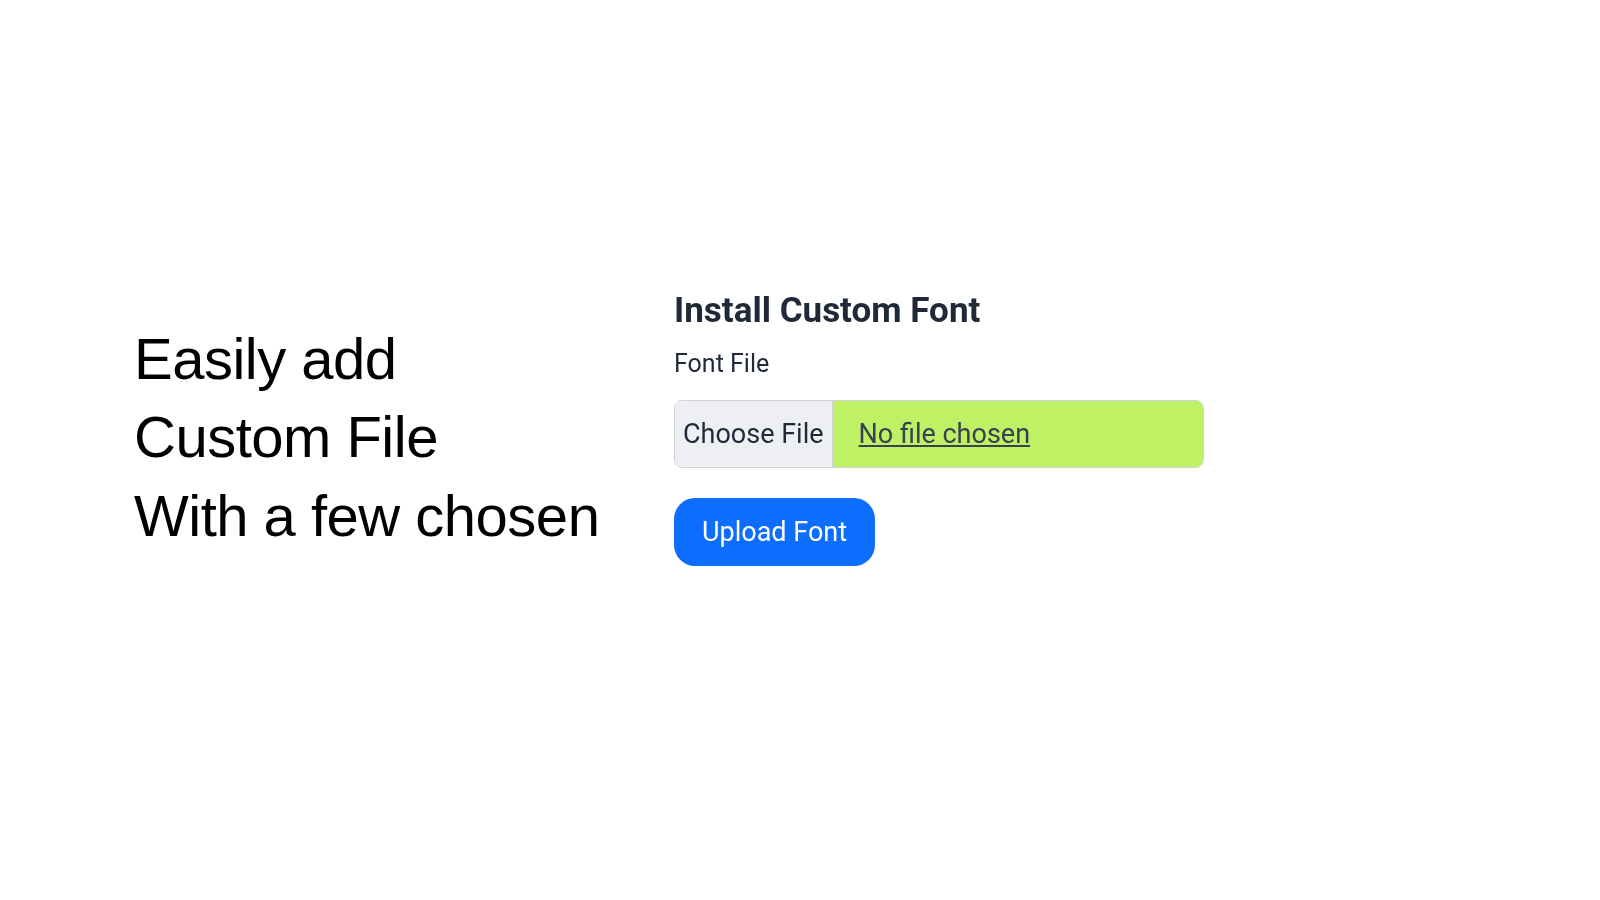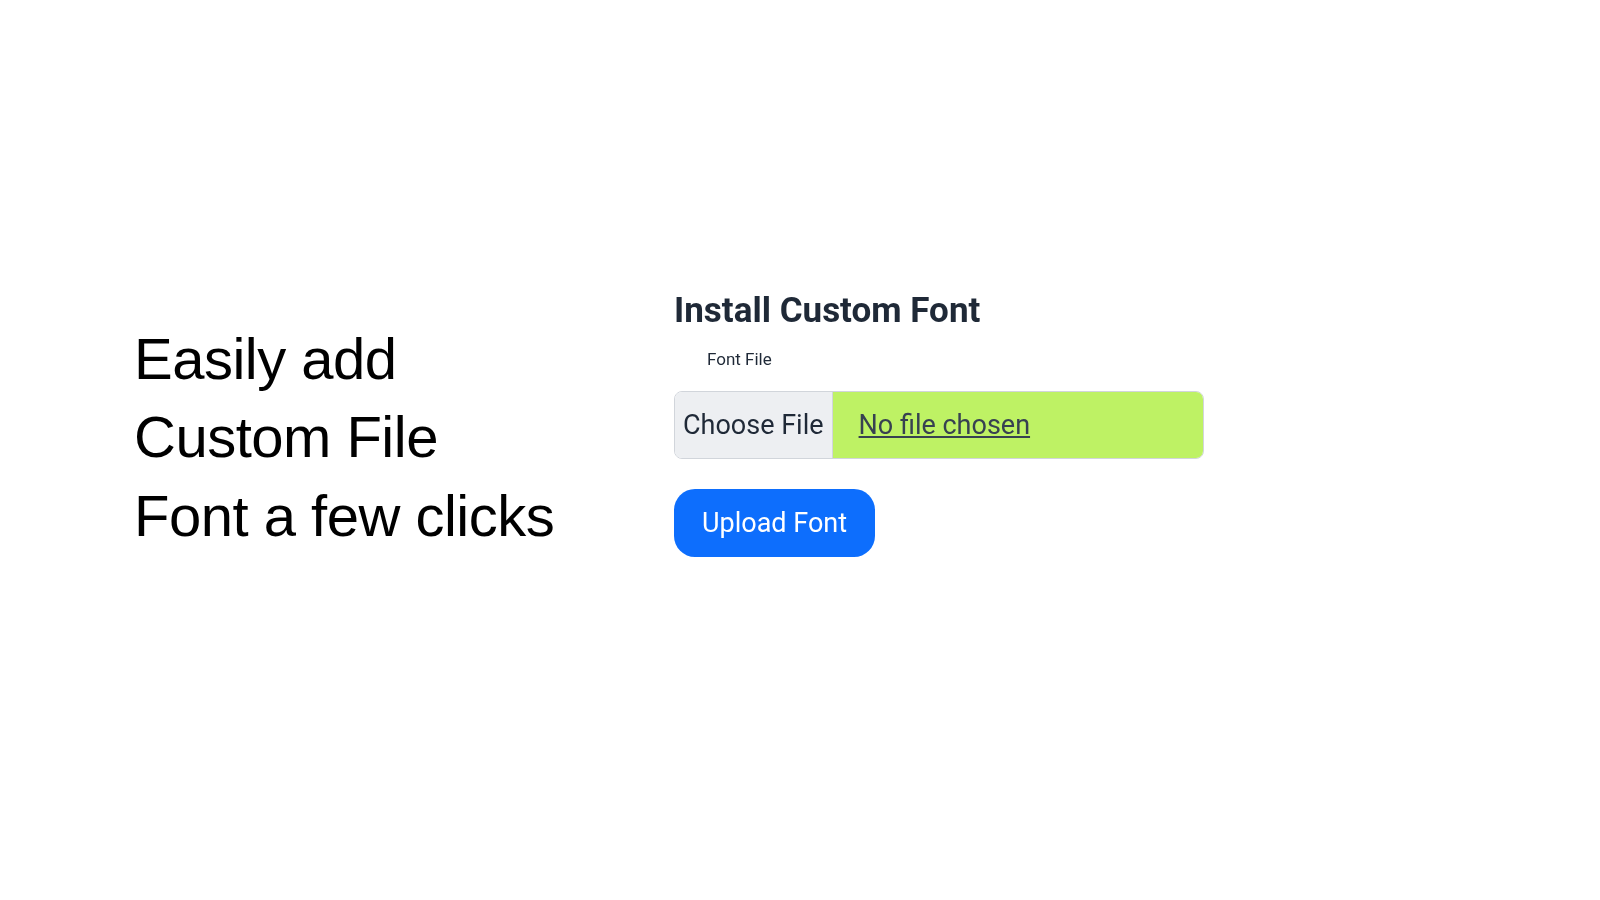--- a/index.html
+++ b/index.html
@@ -45,11 +45,10 @@
       margin-bottom: 18px;
     }
     .field-label {
-      font-size: 17px;
+      font-size: 25px;
       font-weight: 400;
       color: #1f2937;
       margin-bottom: 22px;
-      margin-left: 33px;
     }
     .file-input-wrapper {
       display: flex;

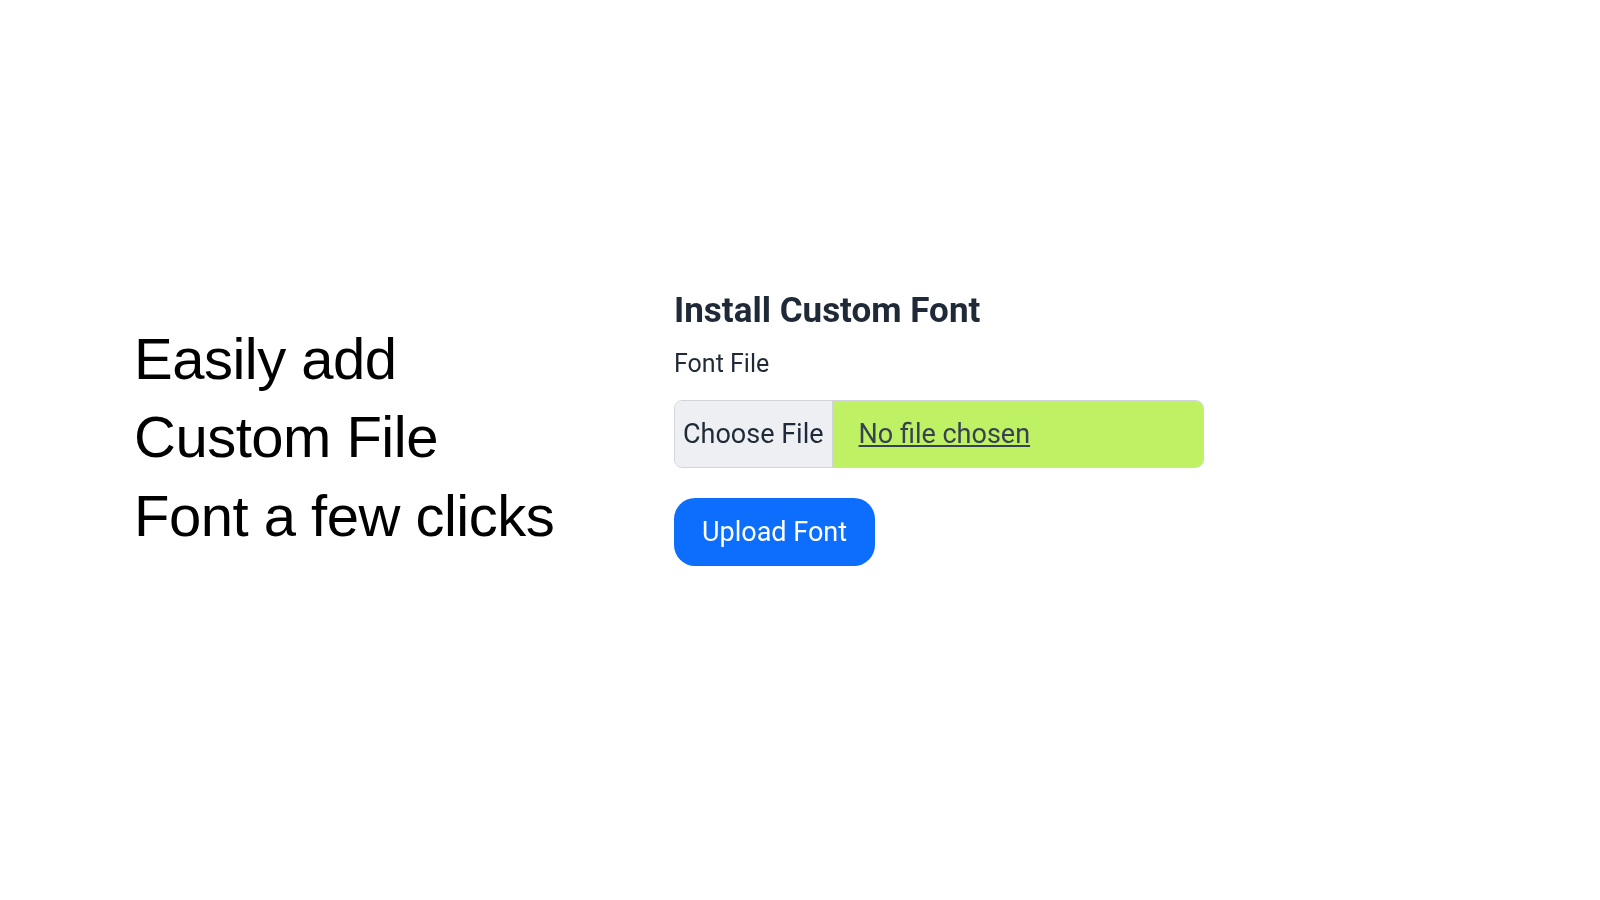--- a/index.html
+++ b/index.html
@@ -101,7 +101,7 @@
     <div class="tagline">
       <div>Easily add</div>
       <div>Custom File</div>
-      <div>Font a few clicks</div>
+      <div>With a few chosen</div>
     </div>
   </div>
   <div class="right-column">

